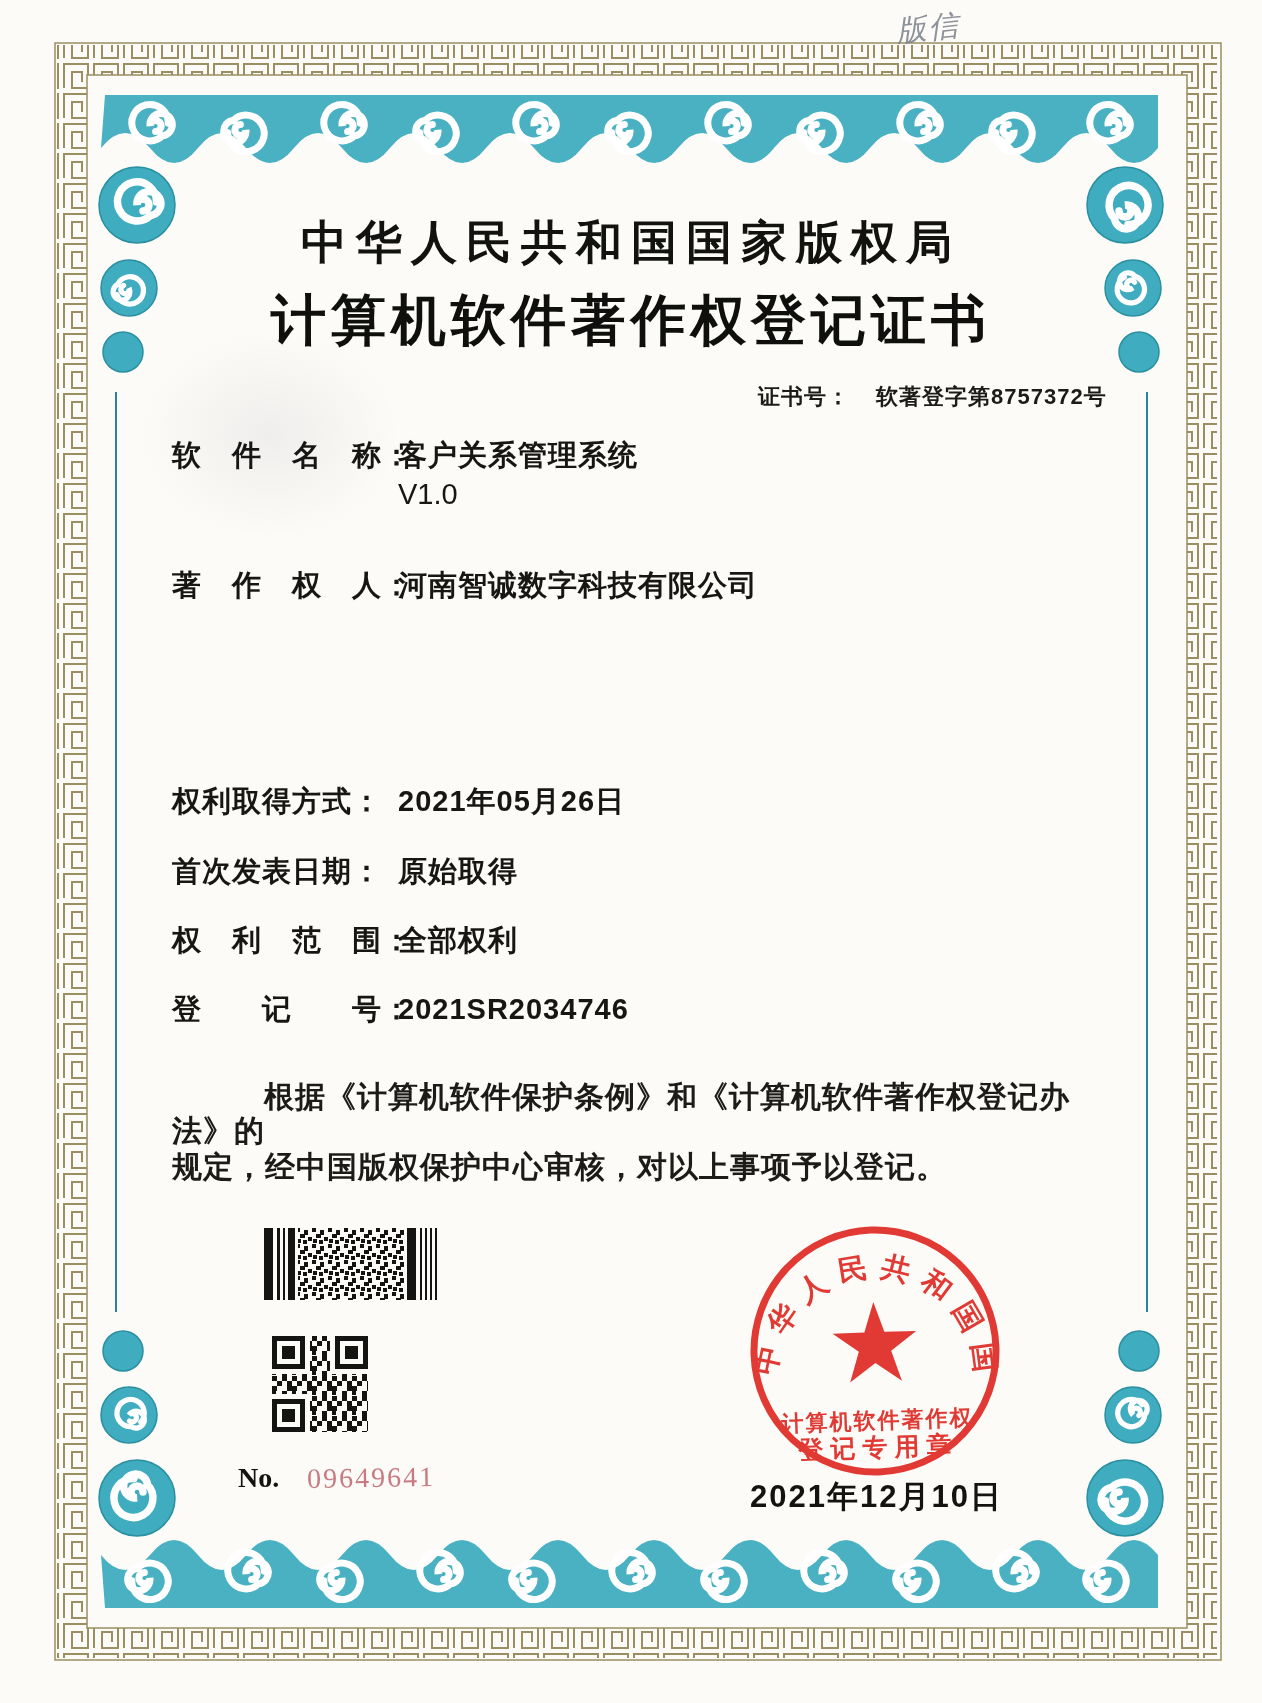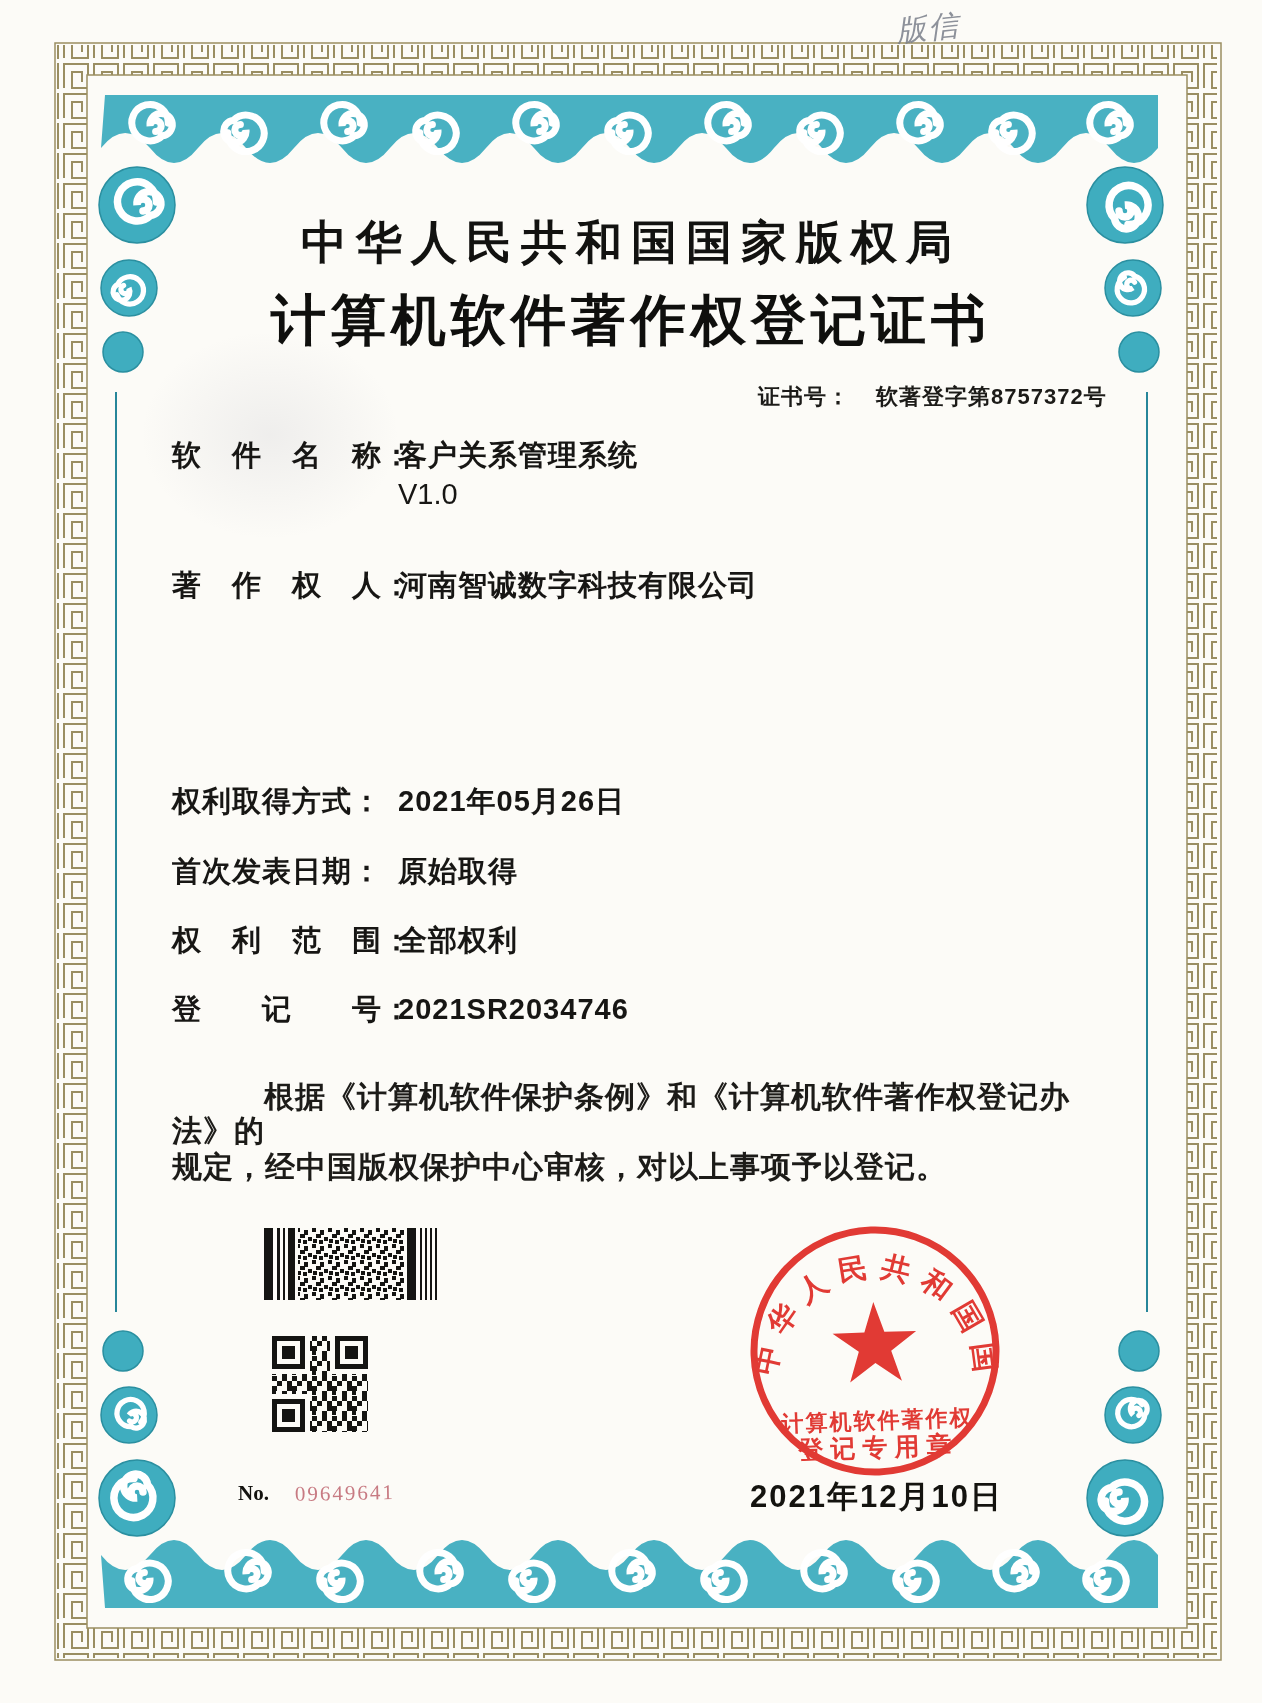--- a/index.html
+++ b/index.html
@@ -44,7 +44,7 @@
   }
   .stmt.l1{text-indent:92px;}
 
-  .serial{position:absolute;left:238px;top:1462px;font-size:21px;white-space:nowrap;margin-top:19px;}
+  .serial{position:absolute;left:238px;top:1462px;font-size:28px;white-space:nowrap;}
   .serial .no{font-family:"Liberation Serif", serif;font-weight:700;color:#14130f;}
   .serial .snum{
     margin-left:20px;color:#bb5b66;opacity:.8;letter-spacing:2px;

